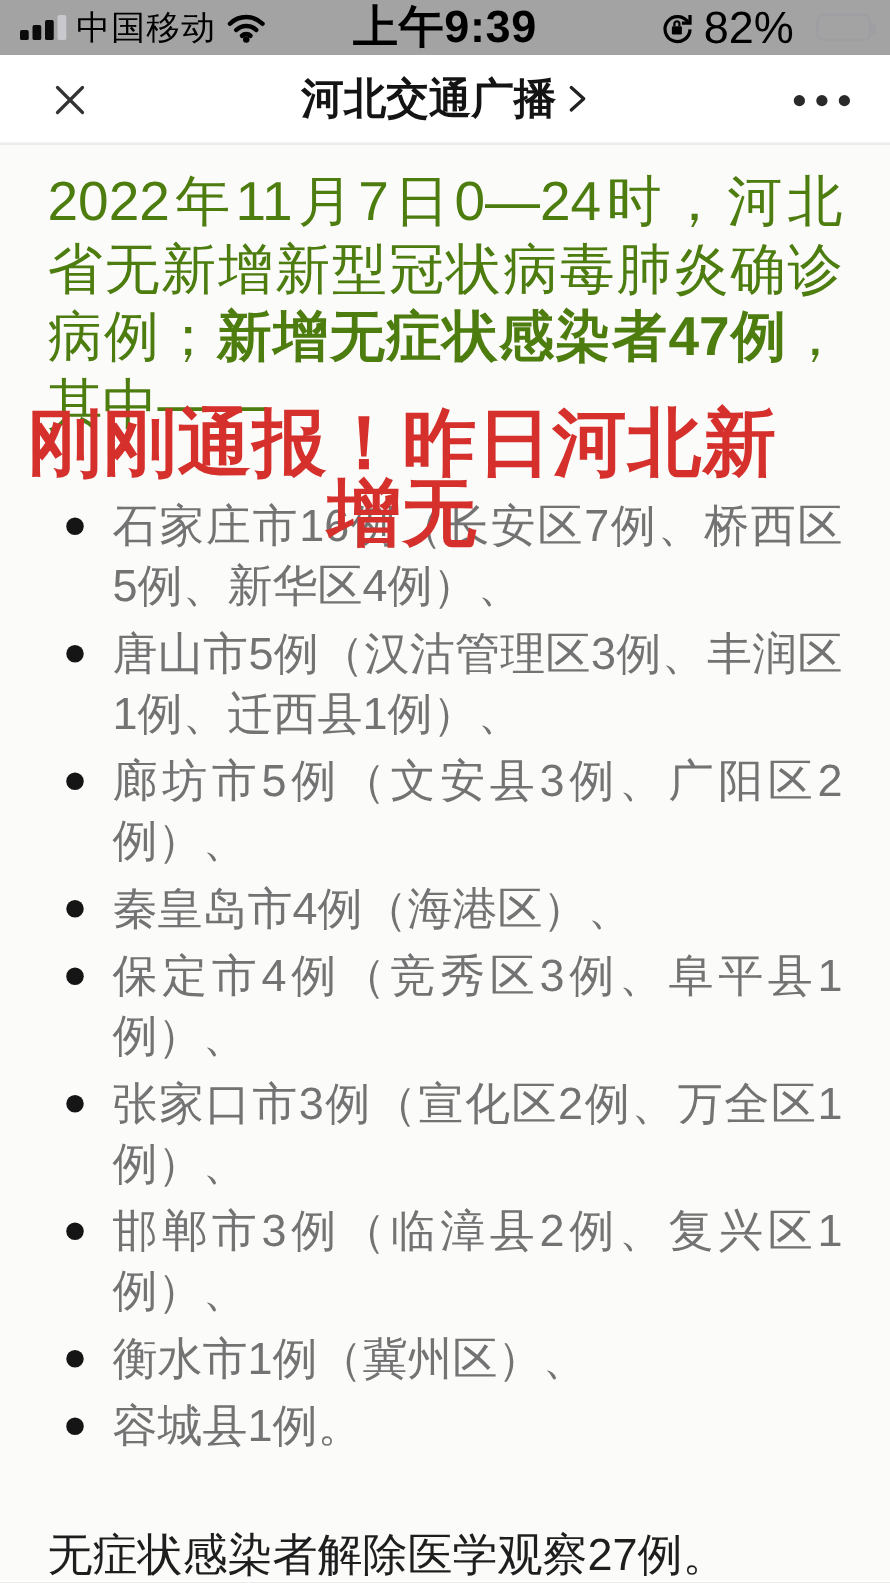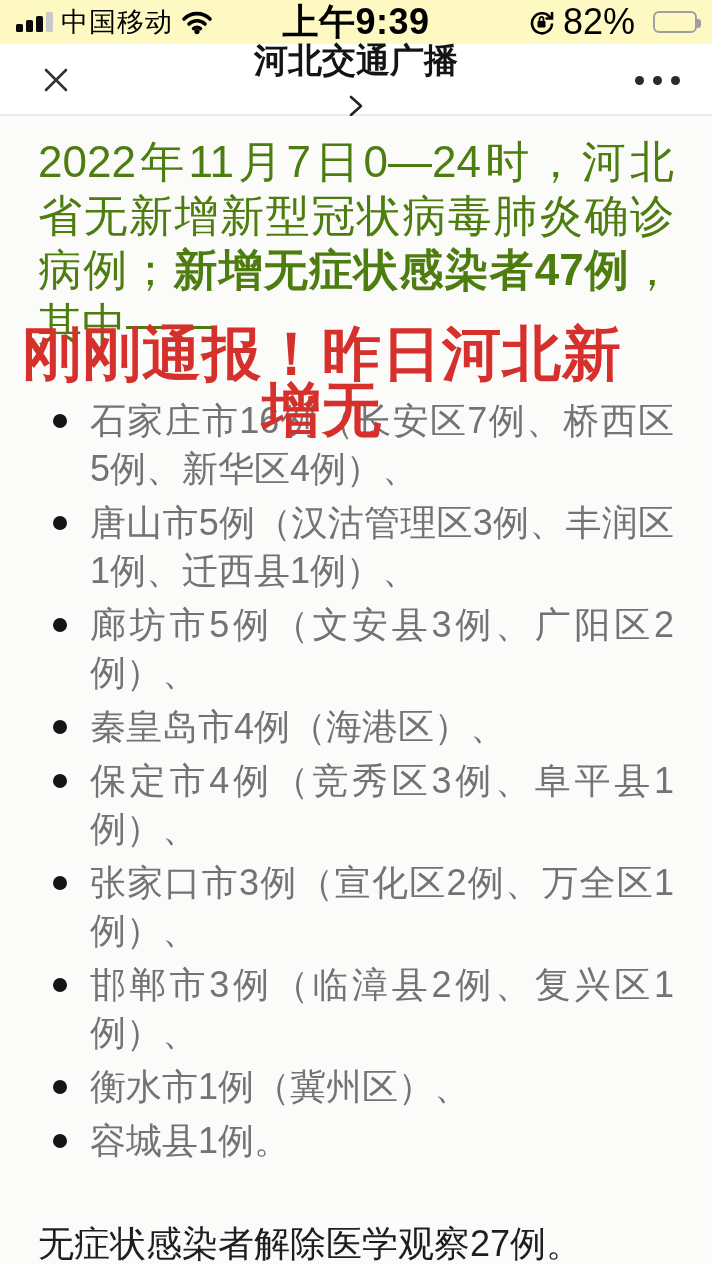--- a/index.html
+++ b/index.html
@@ -12,7 +12,7 @@
 
   
   .status-bar {
-    position:relative; height:44px; background:#fef9c3;
+    position:relative; height:44px; background:#a3a3a3;
     display:flex; align-items:center; justify-content:space-between;
     padding:0 12px;
   }

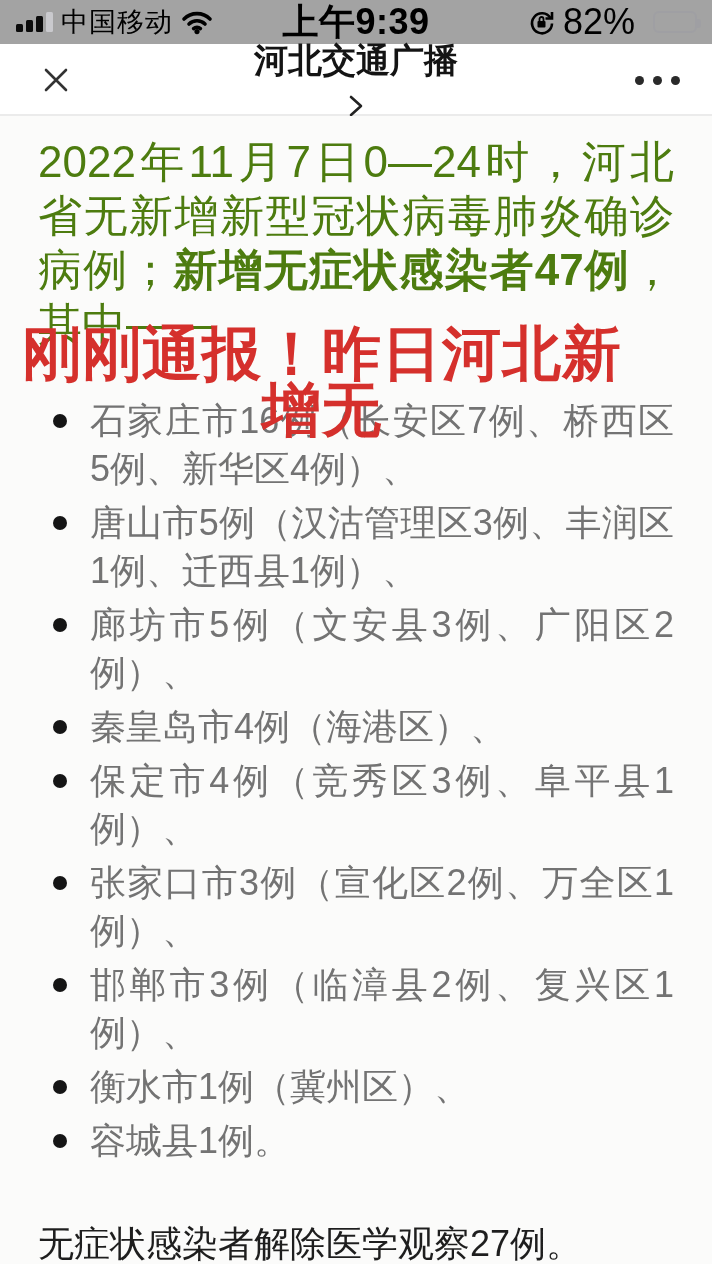--- a/index.html
+++ b/index.html
@@ -46,7 +46,7 @@
   .nav-close { position:absolute; left:34px; top:14px; width:44px; height:44px;
     display:flex; align-items:center; justify-content:center; cursor:pointer; }
   .nav-title { display:flex; align-items:center; gap:8px;
-    font-size:34px; font-weight:600; color:#141414; cursor:pointer;flex-direction:column; }
+    font-size:34px; font-weight:600; color:#141414; cursor:pointer; }
   .nav-more { position:absolute; right:30px; top:26px; display:flex; gap:9px;
     align-items:center; cursor:pointer; padding:6px 2px; }
   .nav-more i { display:block; width:9px; height:9px; border-radius:50%; background:#2a2a2a; }

